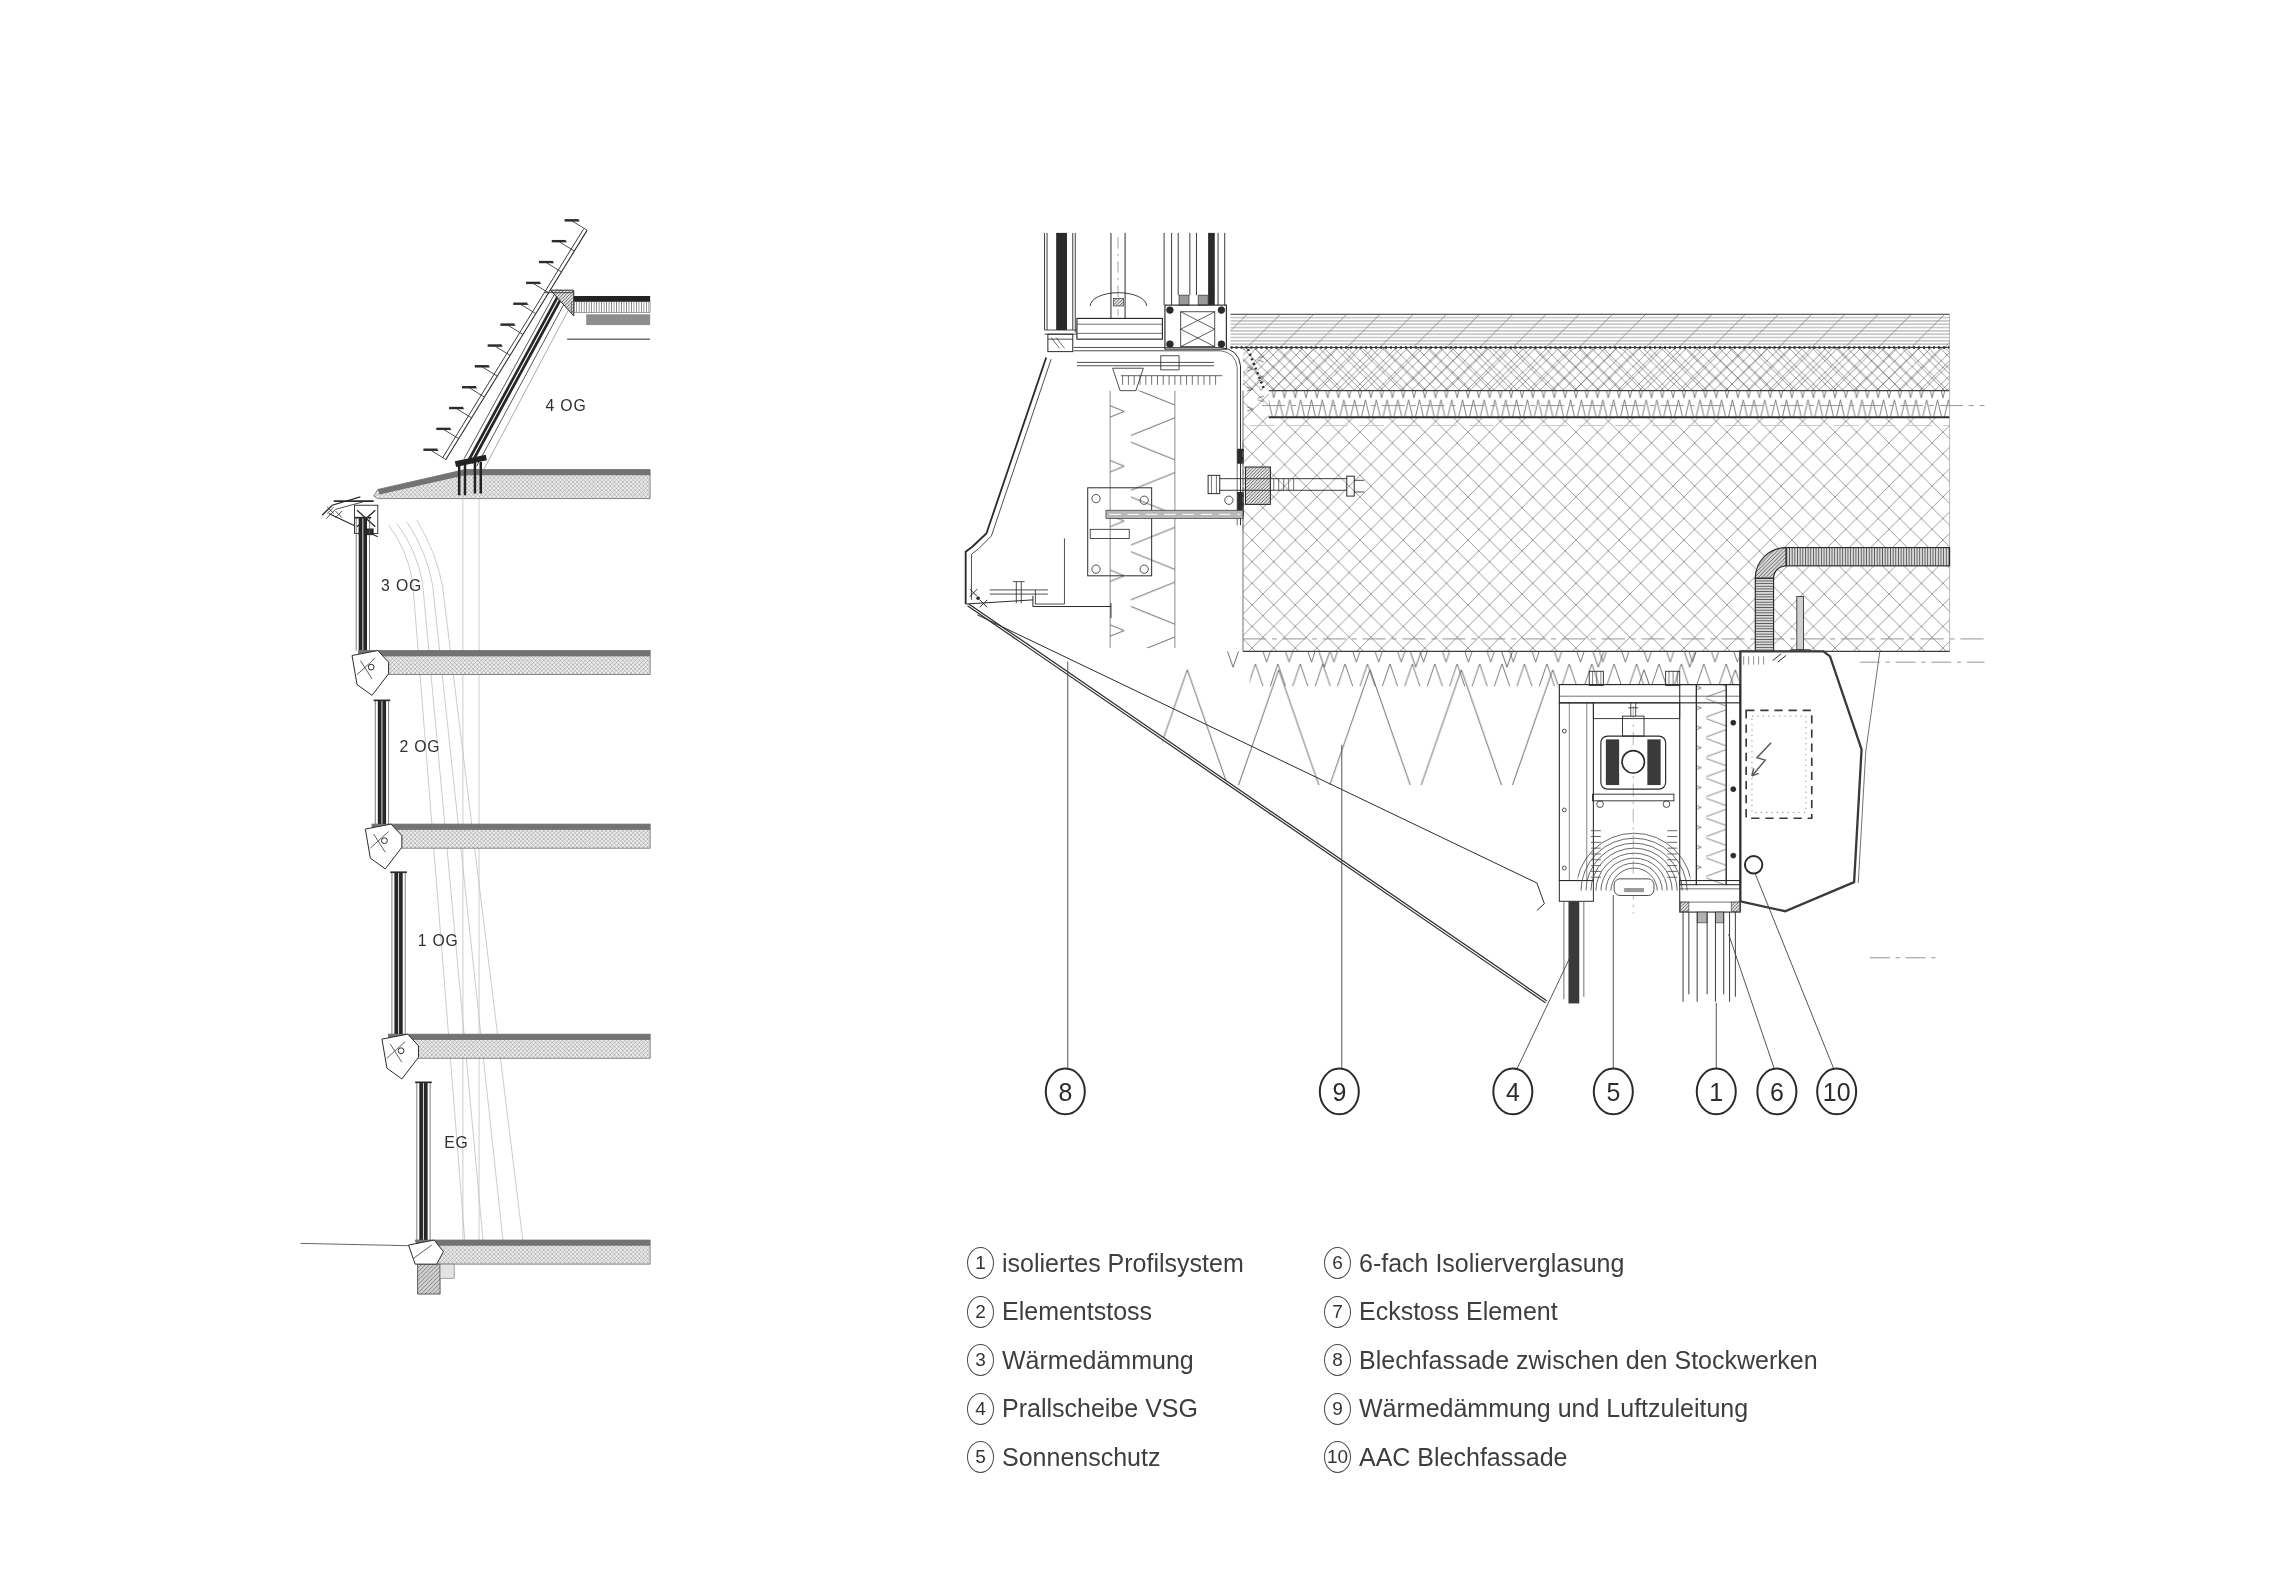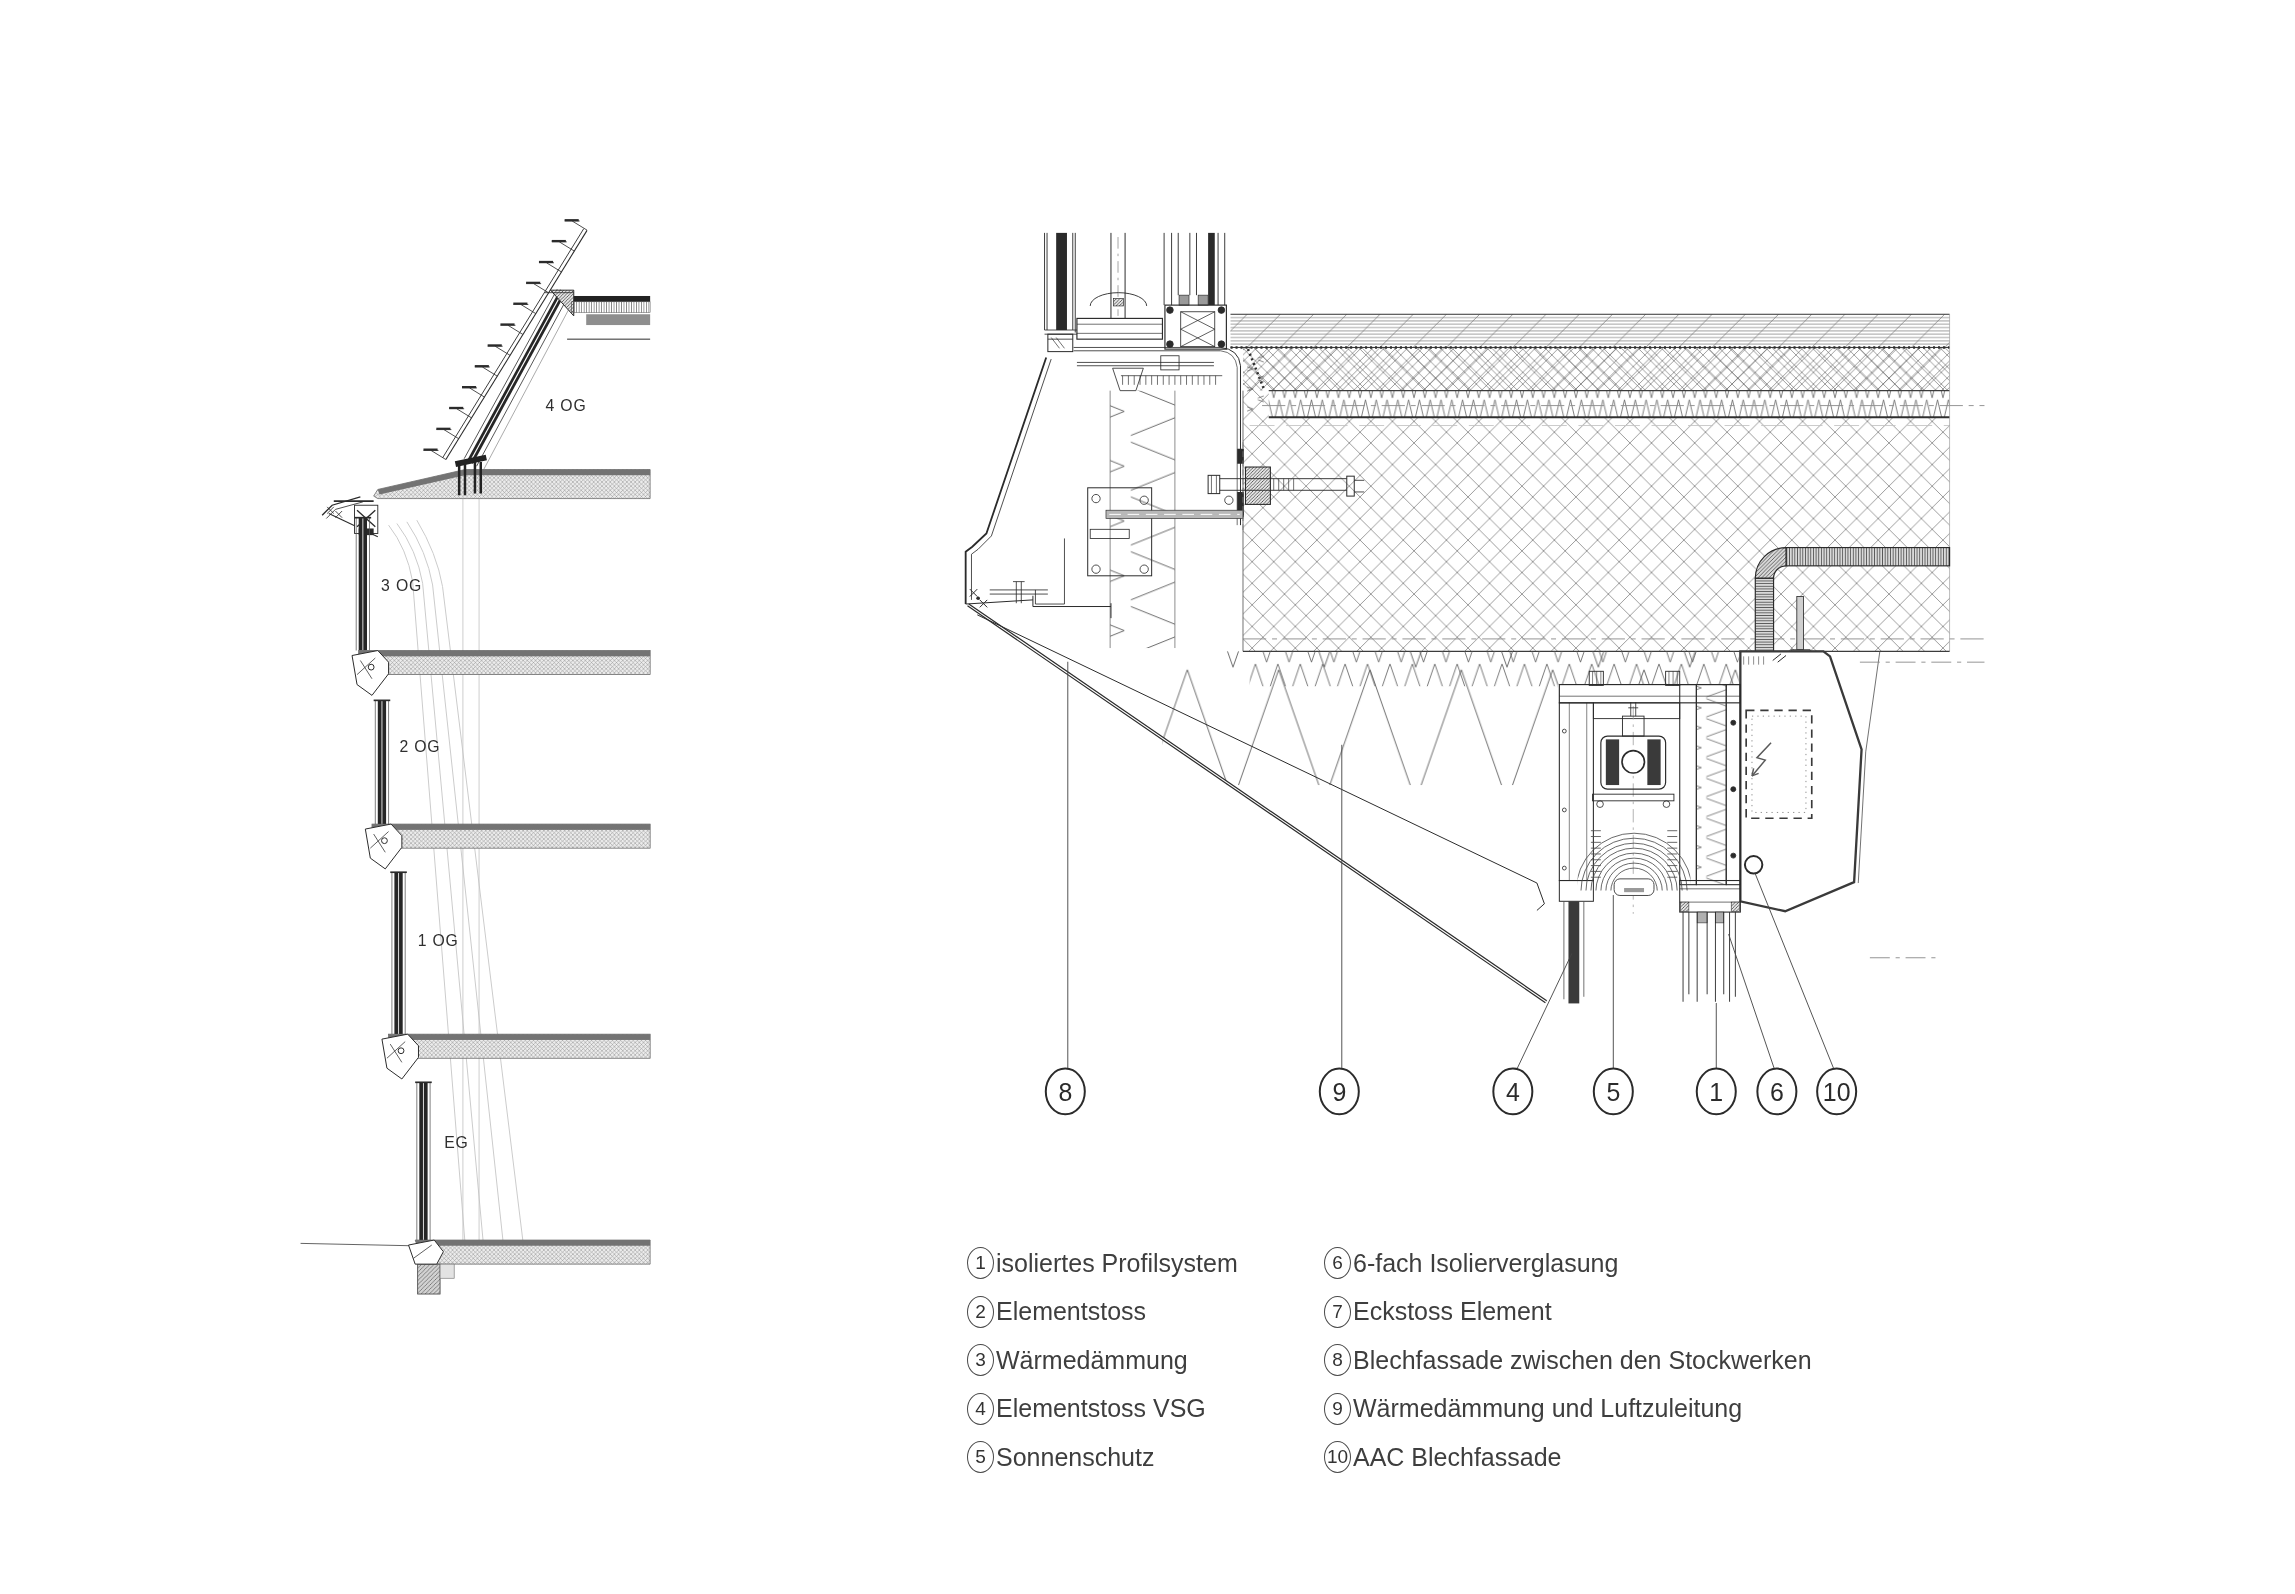--- a/index.html
+++ b/index.html
@@ -17,7 +17,7 @@
   .legend-row{display:flex;align-items:center;height:32px;margin-bottom:16.6px;}
   .legend-badge{flex:0 0 auto;width:25px;height:30px;border:1.8px solid #4a4a4a;border-radius:50%;
      display:flex;align-items:center;justify-content:center;font-size:19px;color:#333;}
-  .legend-label{margin-left:2px;font-size:25px;color:#3e3e3e;white-space:nowrap;}
+  .legend-label{margin-left:8px;font-size:25px;color:#3e3e3e;white-space:nowrap;}
 </style>
 </head>
 <body>

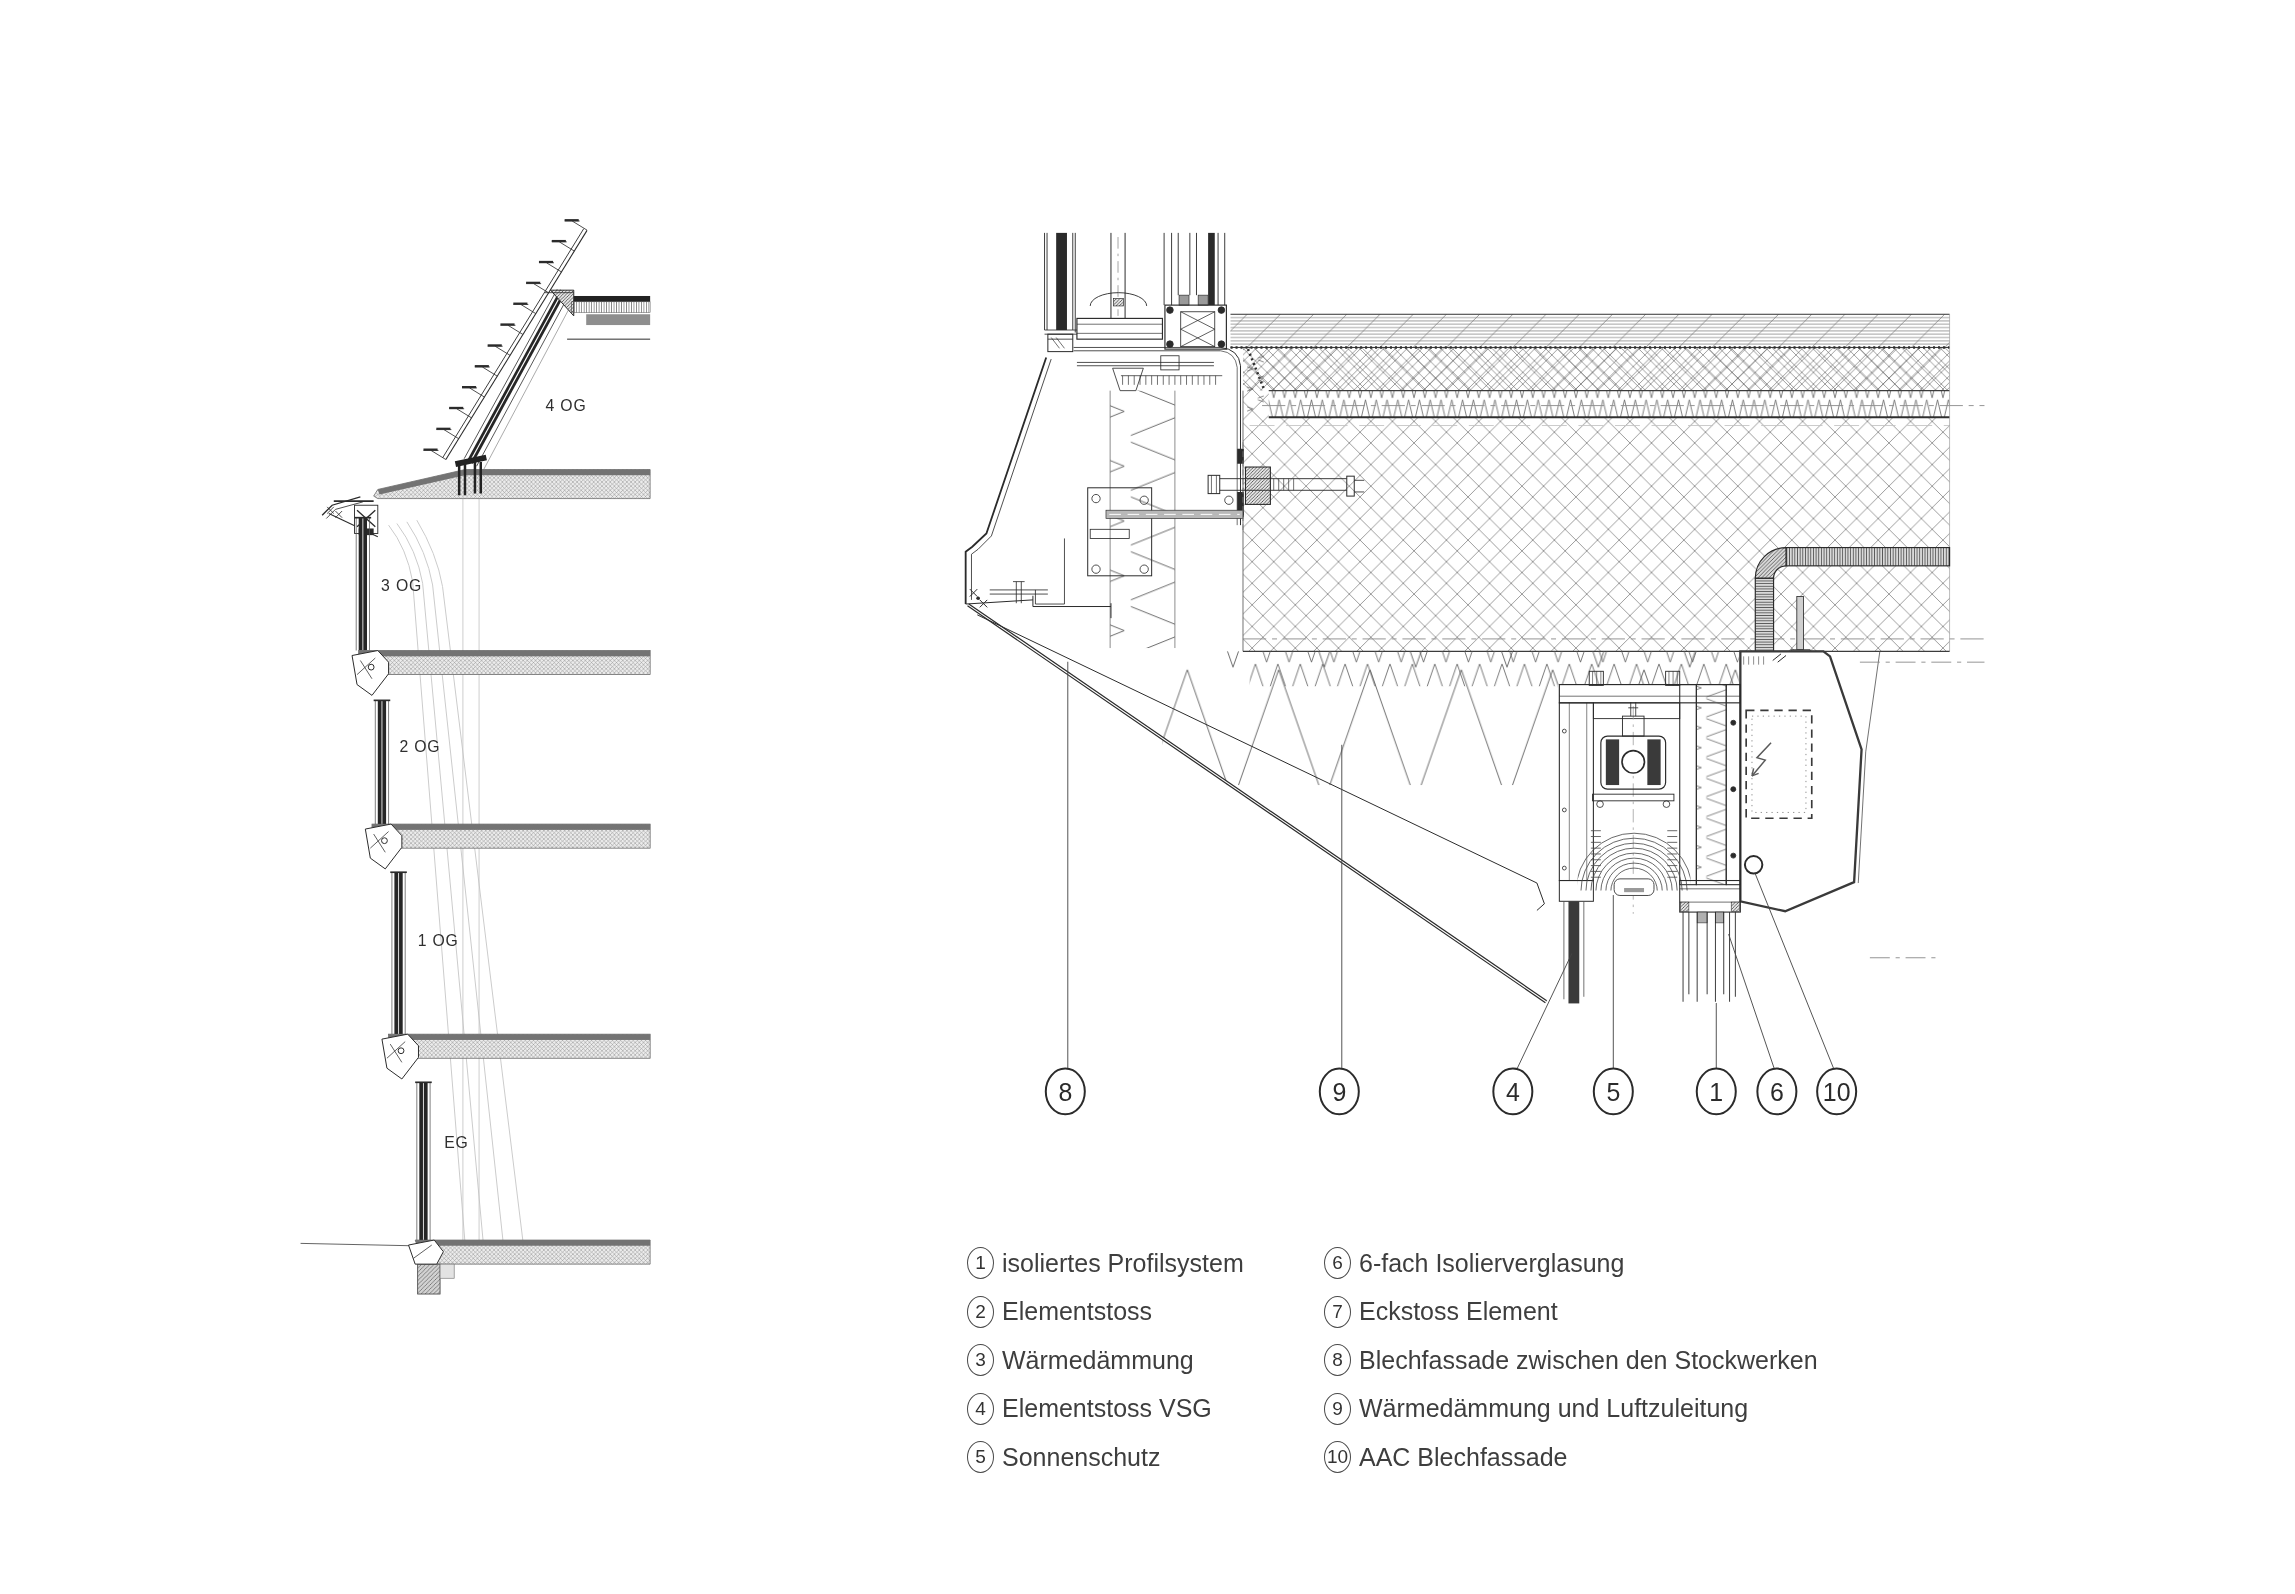--- a/index.html
+++ b/index.html
@@ -505,7 +505,7 @@
     </div>
     <div class="legend-row">
       <span class="legend-badge">4</span>
-      <span class="legend-label">Elementstoss VSG</span>
+      <span class="legend-label">Prallscheibe VSG</span>
     </div>
     <div class="legend-row">
       <span class="legend-badge">5</span>

